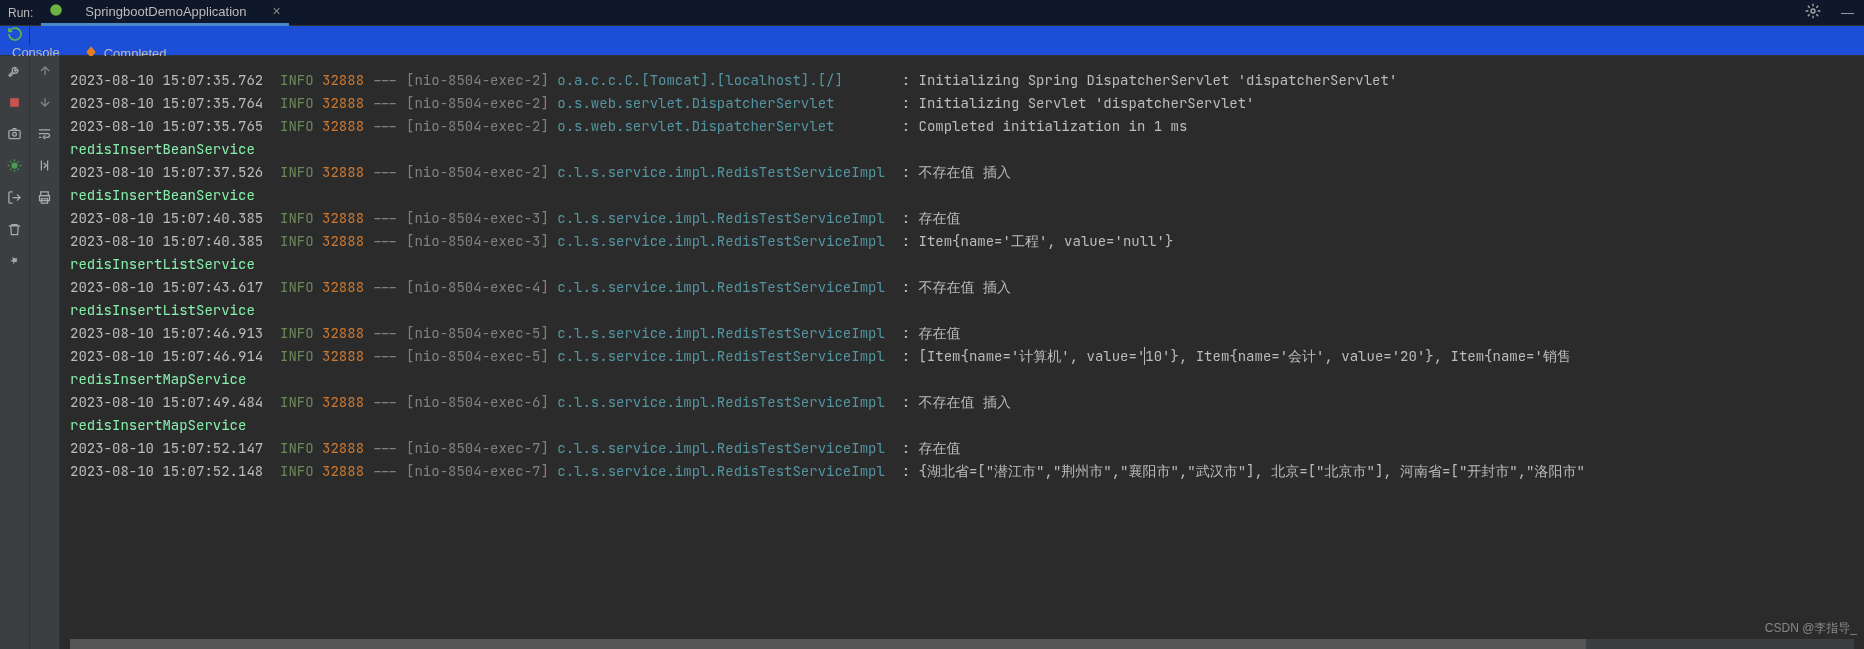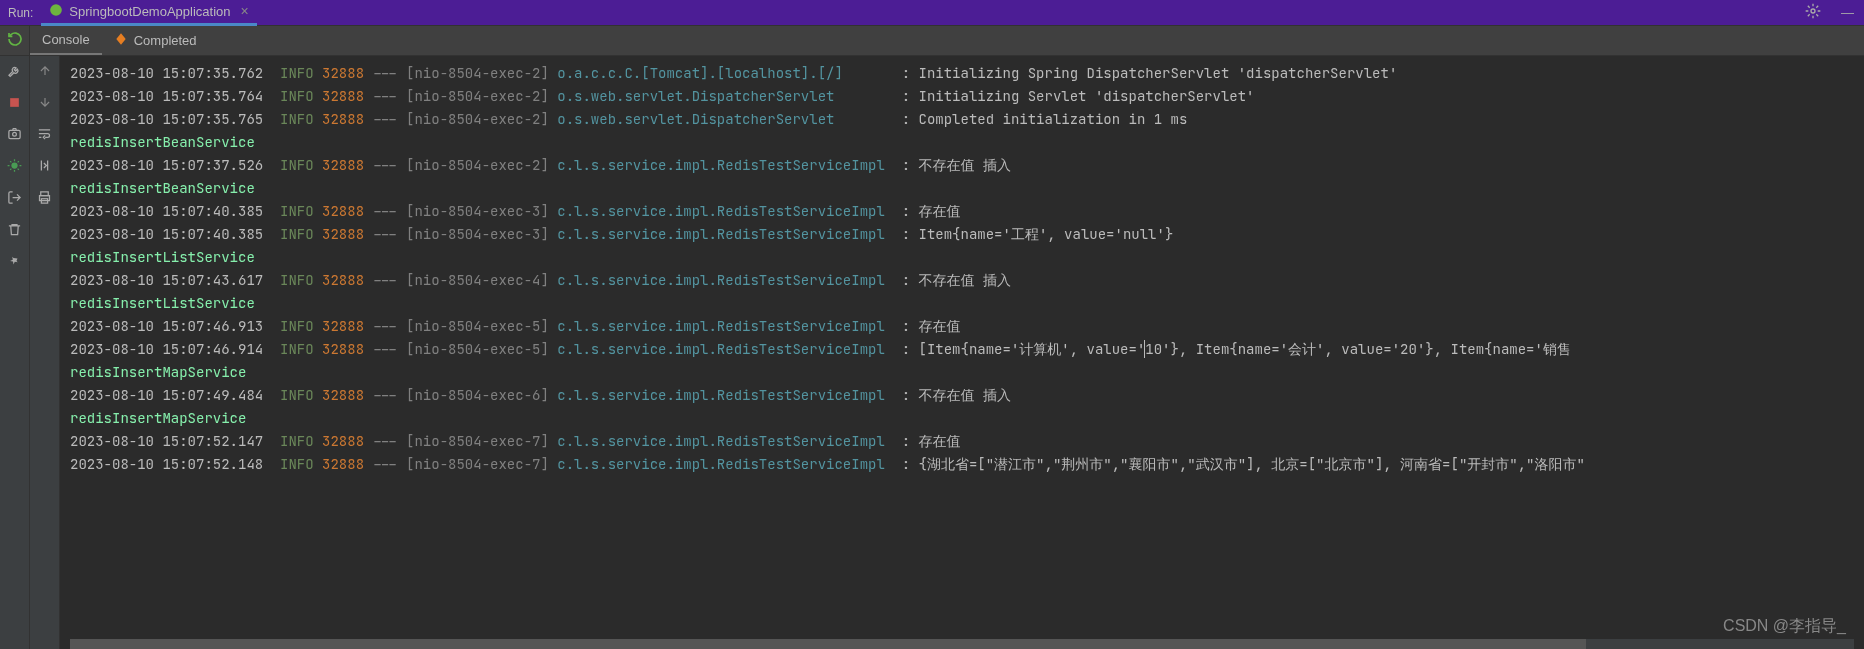--- a/index.html
+++ b/index.html
@@ -15,7 +15,7 @@
 }
 .top-bar {
   height: 26px;
-  background: #4c1d95;
+  background: #0f172a;
   display: flex;
   align-items: center;
   border-bottom: 1px solid #323232;

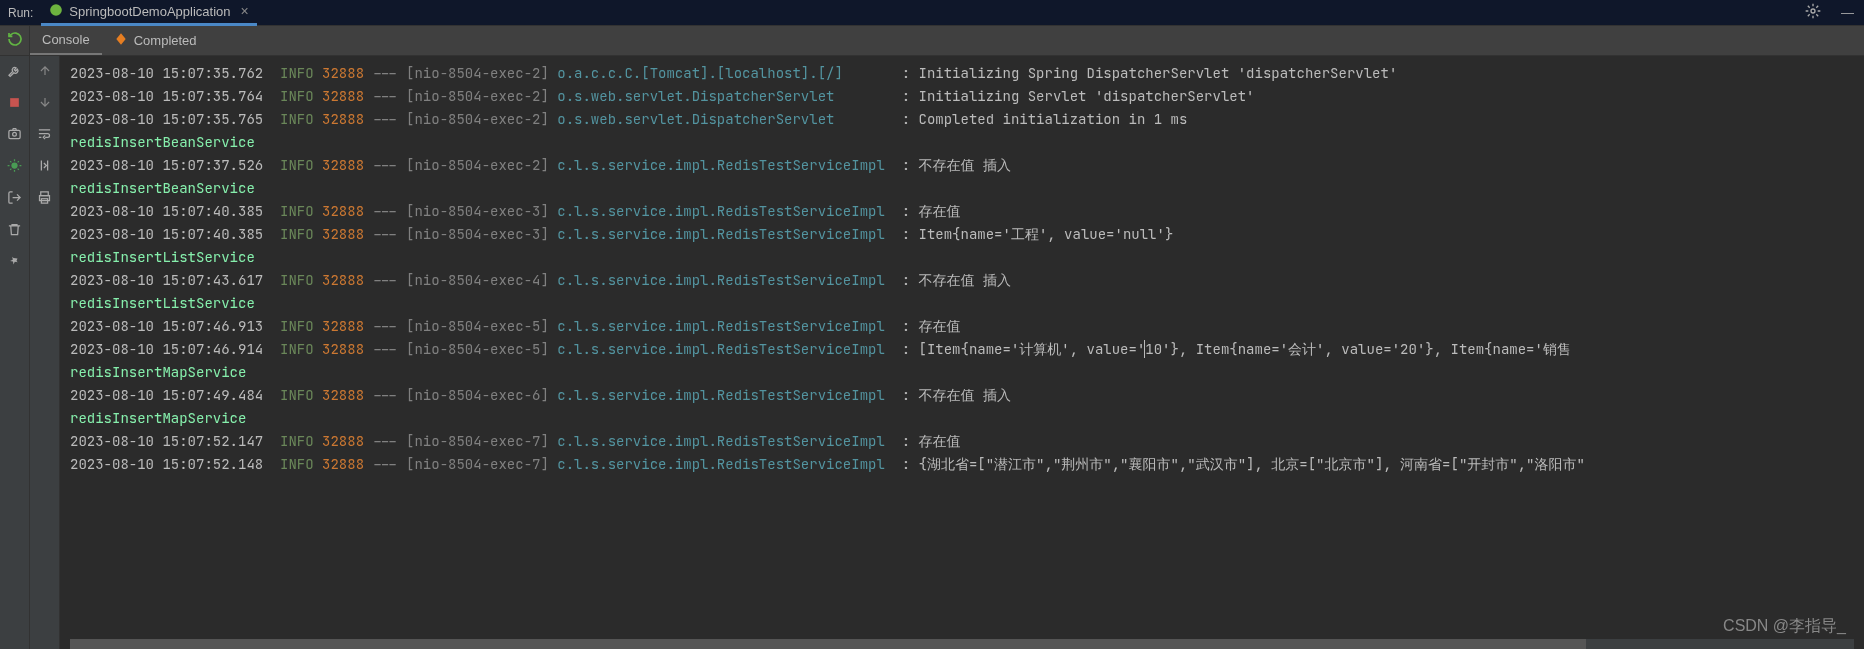--- a/index.html
+++ b/index.html
@@ -31,7 +31,7 @@
   padding: 0 8px;
   height: 26px;
   border-bottom: 3px solid #4a88c7;
-  gap: 6px;
+  gap: 22px;
 }
 .run-tab .icon { color: #62b543; }
 .run-tab .close { color: #888; font-size: 14px; margin-left: 4px; }

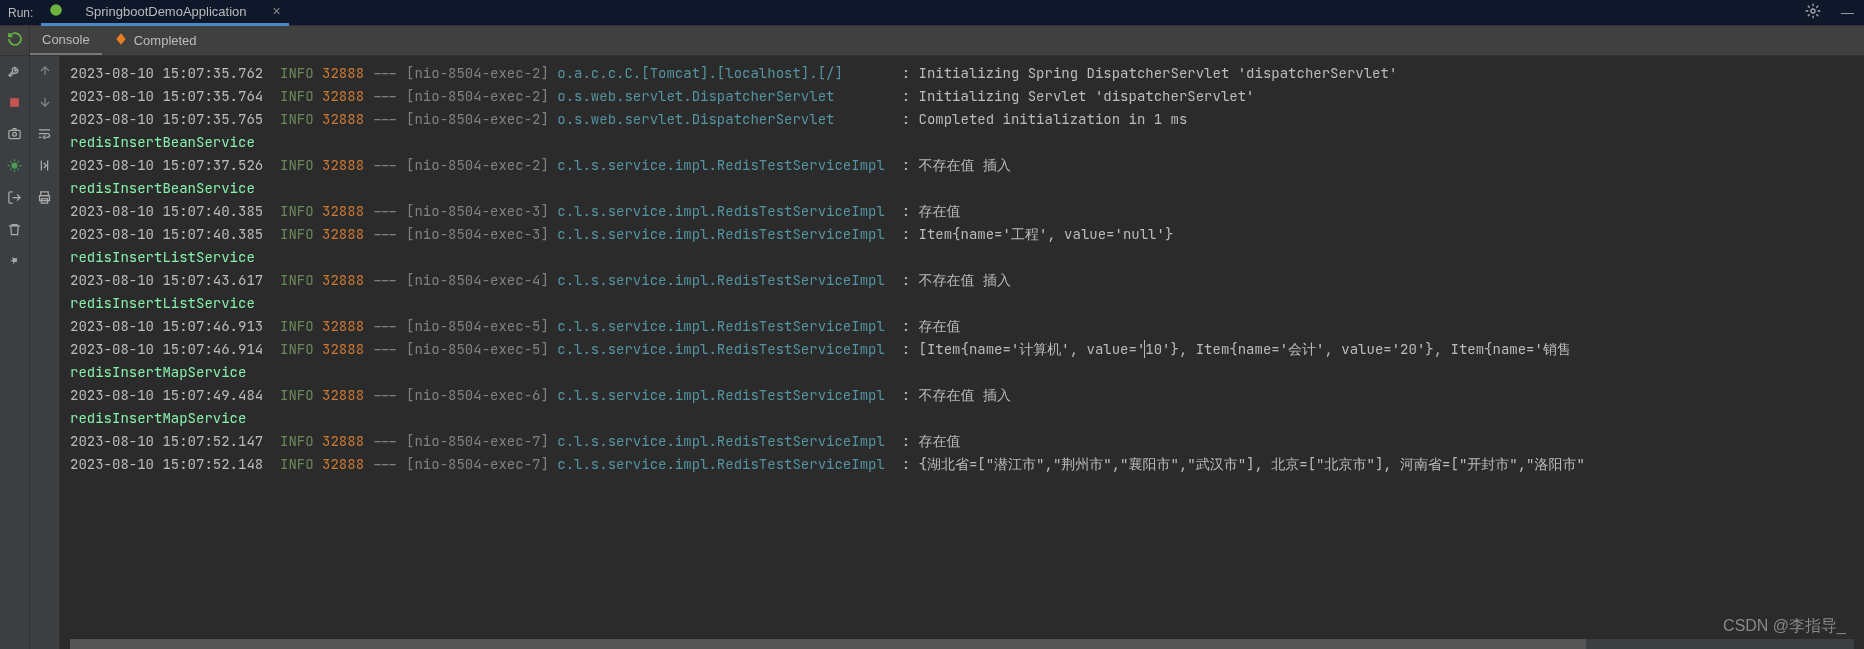--- a/index.html
+++ b/index.html
@@ -43,10 +43,11 @@
 .minus-icon { padding: 0 10px; color: #aaa; }
 .sub-bar {
   height: 30px;
-  background: #404040;
+  background: #1d4ed8;
   display: flex;
   align-items: stretch;
   border-bottom: 1px solid #323232;
+  flex-direction: column;
 }
 .left-gutter-top {
   width: 30px;

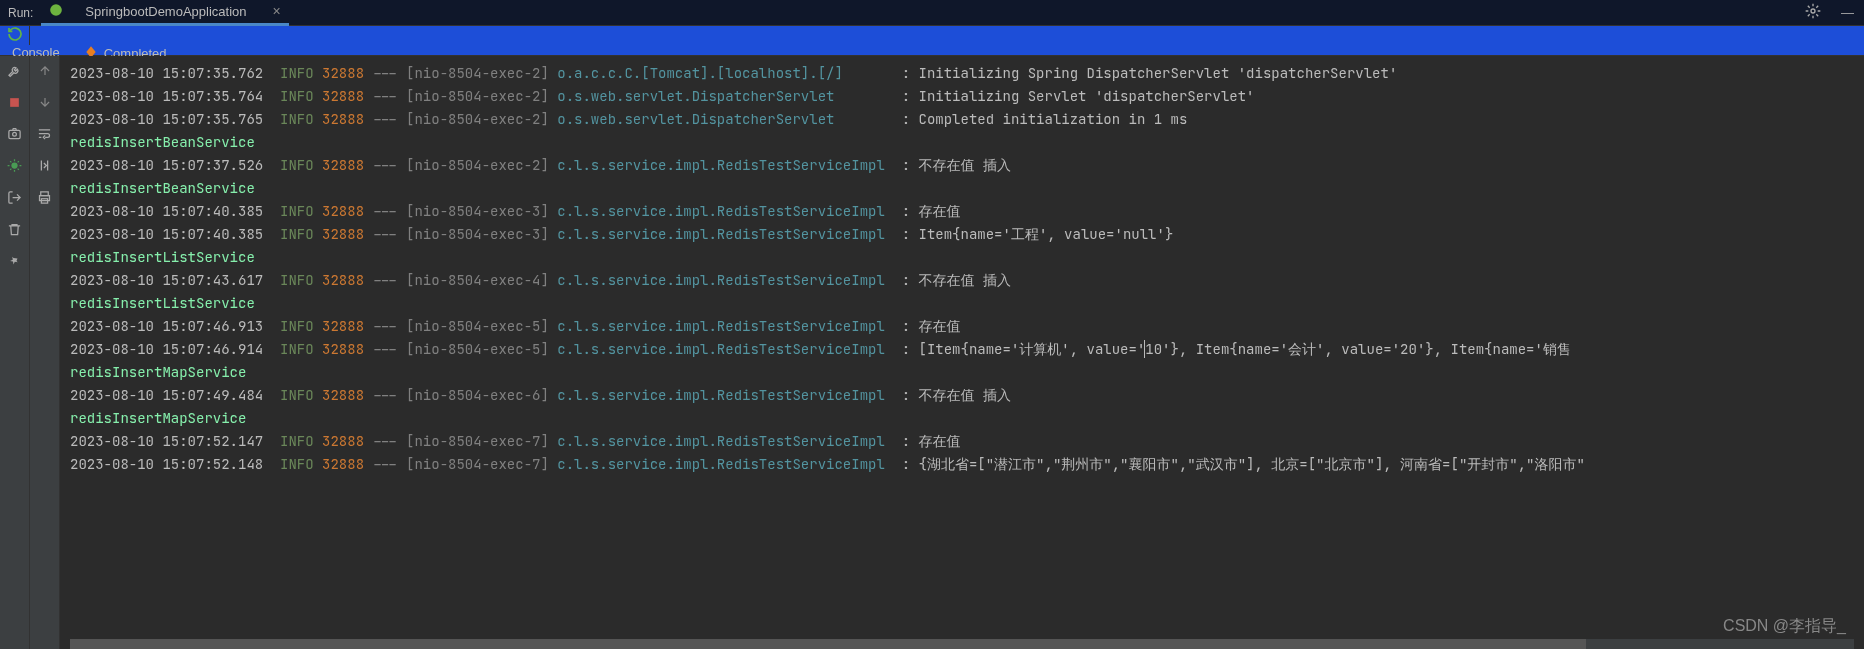--- a/index.html
+++ b/index.html
@@ -97,7 +97,7 @@
 .console {
   flex: 1;
   background: #2b2b2b;
-  padding: 6px 10px;
+  padding: 13px 10px;
   font-family: 'JetBrains Mono', 'Consolas', monospace;
   font-size: 14px;
   line-height: 23px;

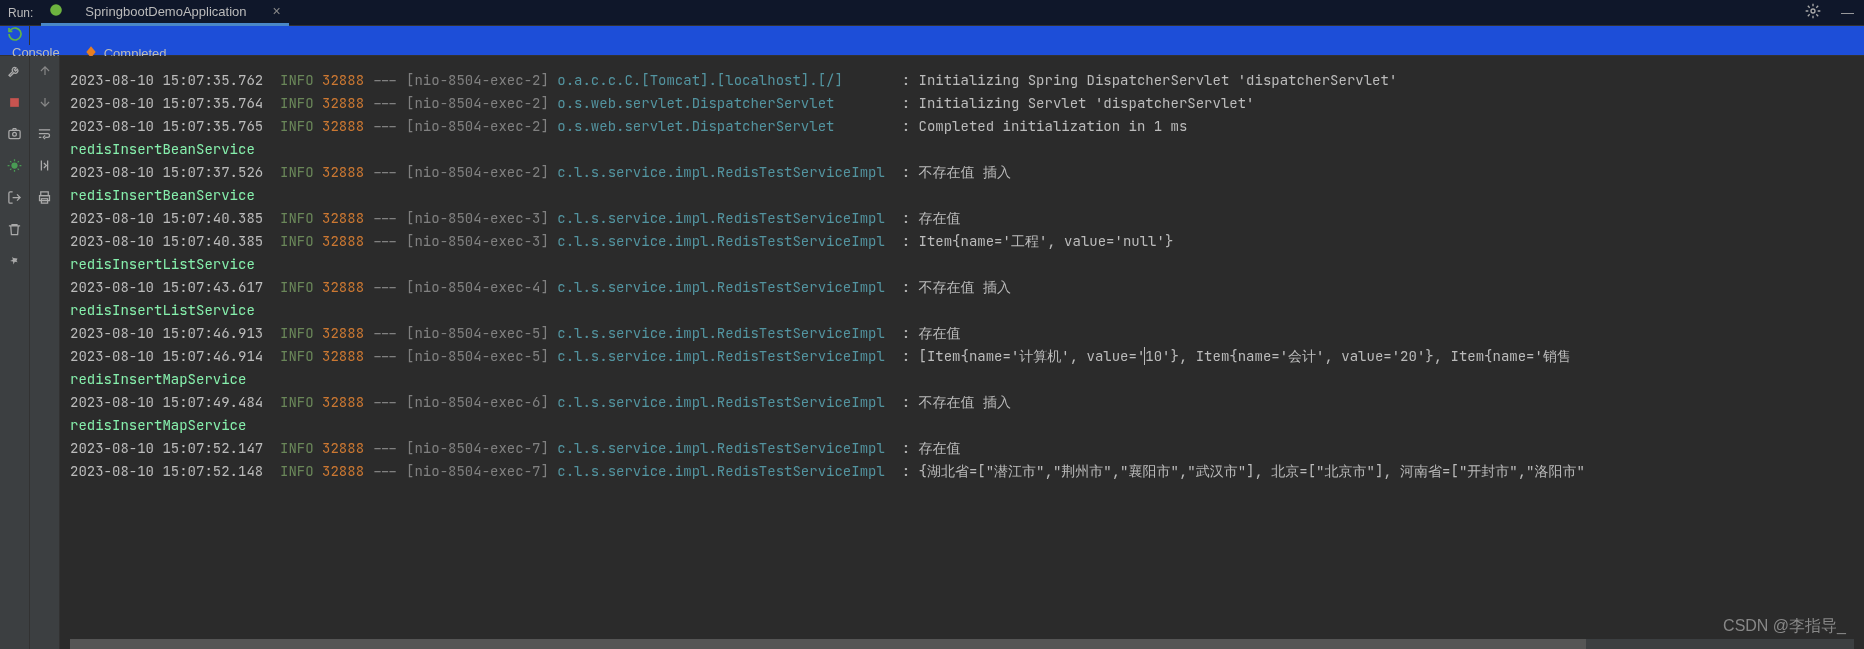--- a/index.html
+++ b/index.html
@@ -137,9 +137,9 @@
 .watermark {
   position: absolute;
   bottom: 12px;
-  right: 18px;
+  right: 7px;
   color: #888;
-  font-size: 16px;
+  font-size: 12px;
   font-family: sans-serif;
   margin-left: 20px;
 }

